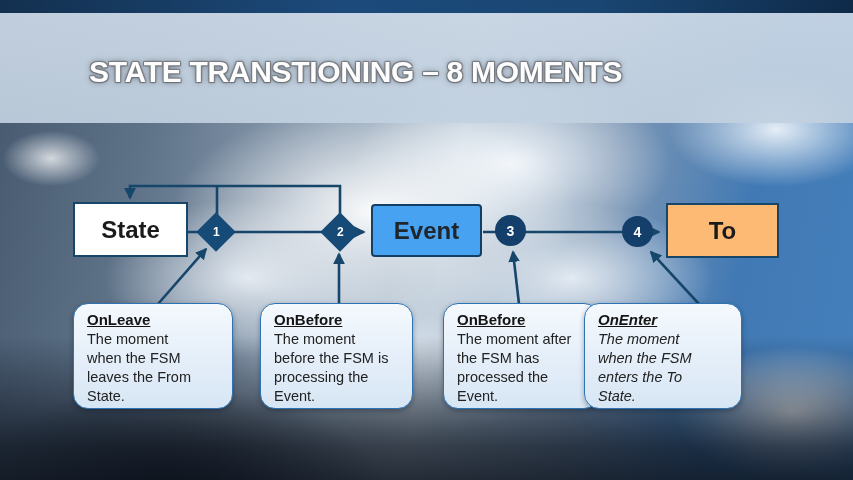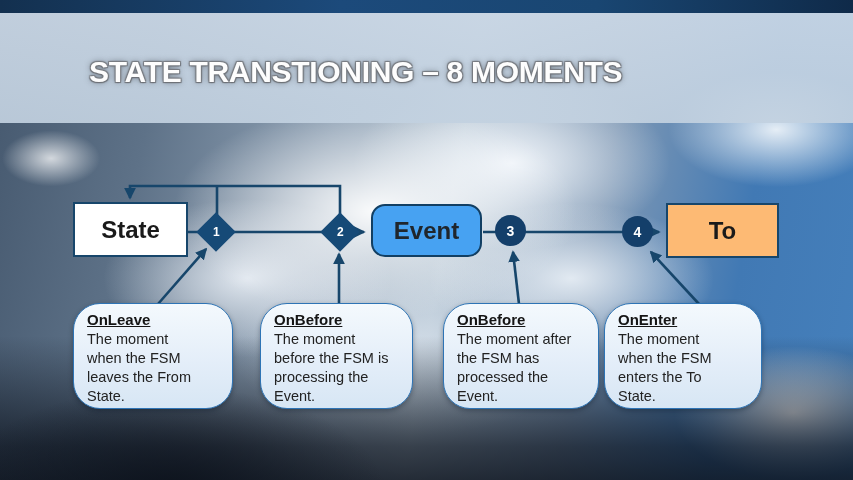--- a/index.html
+++ b/index.html
@@ -55,7 +55,7 @@
     font-weight:bold; font-size:24px; color:#1a1a1a;
   }
   .from-box  { left:73px;  top:202px; width:115px; height:55px; background:#ffffff; border:2.5px solid #17466b; }
-  .event-box { left:371px; top:204px; width:111px; height:53px; background:#47a2f2; border:2.5px solid #123f63; border-radius:14px; color:#20262c; }
+  .event-box { left:371px; top:204px; width:111px; height:53px; background:#47a2f2; border:2.5px solid #123f63; border-radius:4px; color:#20262c; }
   .to-box    { left:666px; top:203px; width:113px; height:55px; background:#fdba74; border:2px solid #17466b; }
 
   

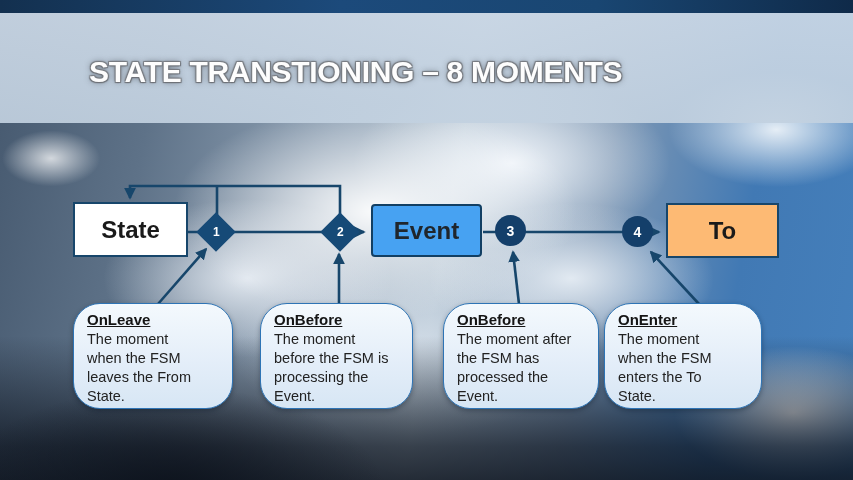--- a/index.html
+++ b/index.html
@@ -78,7 +78,7 @@
   .callout {
     position:absolute; top:303px; height:106px;
     background:linear-gradient(180deg, #f4f9fd 0%, #e4eef9 55%, #d7e6f4 100%);
-    border:1.6px solid #2e74b5; border-radius:27px;
+    border:1.6px solid #2e74b5; border-radius:15px;
     box-shadow:0 2px 5px rgba(10,20,35,0.35);
     padding:7px 9px 7px 13px;
   }

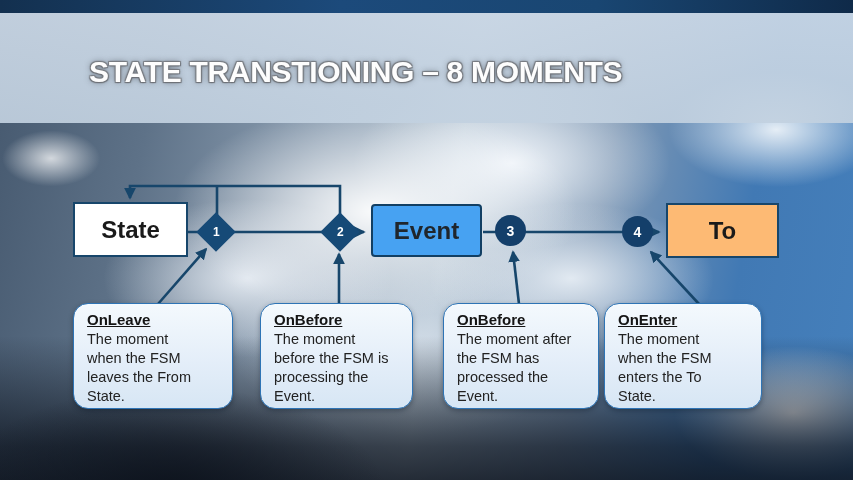--- a/index.html
+++ b/index.html
@@ -85,7 +85,7 @@
   .callout-1 { left:73px;  width:160px; }
   .callout-2 { left:260px; width:153px; }
   .callout-3 { left:443px; width:156px; }
-  .callout-4 { left:604px; width:158px; }
+  .callout-4 { left:584px; width:158px;font-style:italic; }
   .callout h3 {
     font-size:15px; font-weight:bold; text-decoration:underline;
     color:#151515; margin-bottom:2px;

